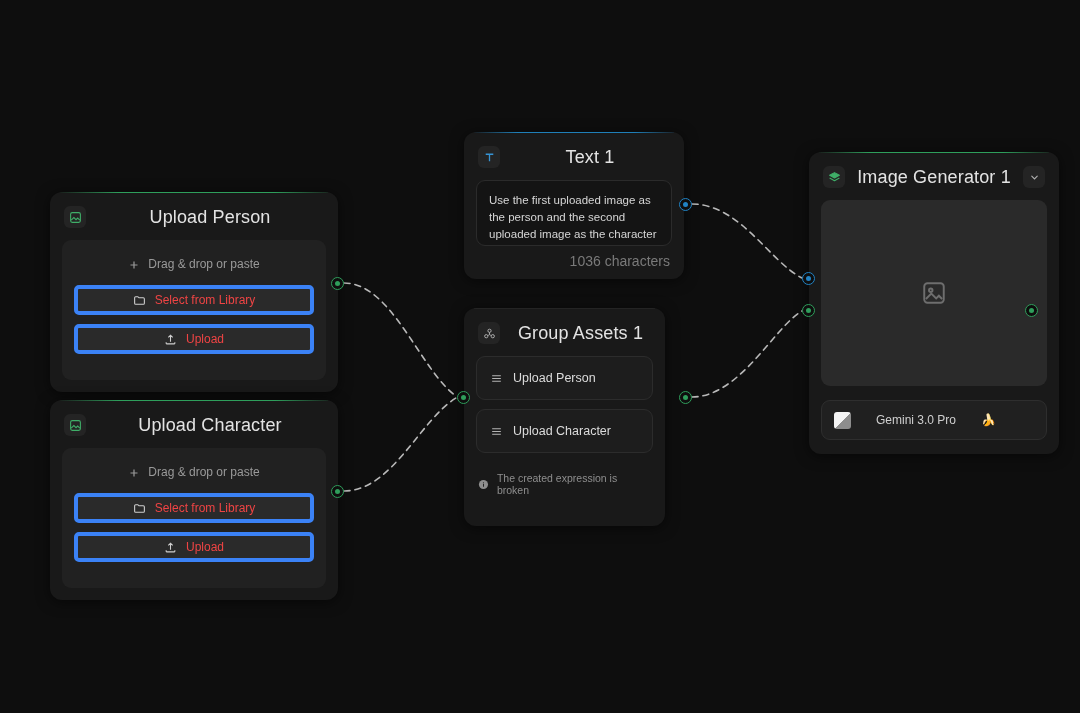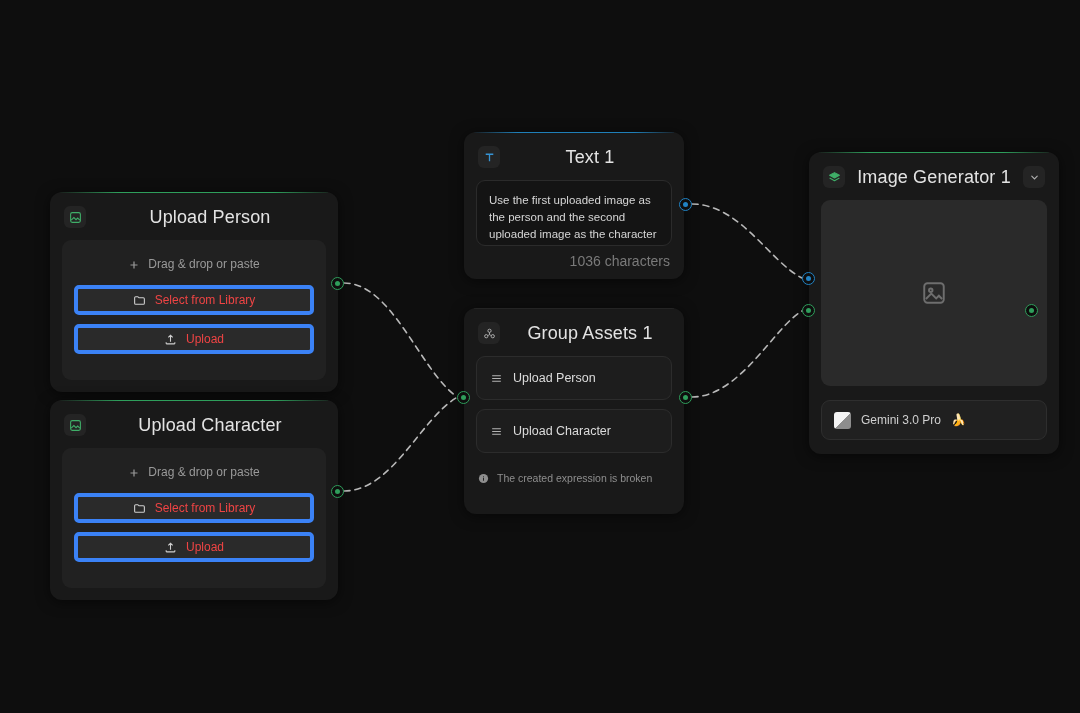--- a/index.html
+++ b/index.html
@@ -281,7 +281,7 @@
   </div>
   <div class="port blue" style="left:679px; top:198px;"></div>
 
-  <div class="node accent-none" style="left:464px; top:308px; width:220px;">
+  <div class="node accent-none" style="left:464px; top:308px; width:201px;">
     <div class="node-header">
       <span class="node-icon">
         <svg width="13" height="13" viewBox="0 0 24 24" fill="none" stroke="#b4b4b4" stroke-width="1.7">

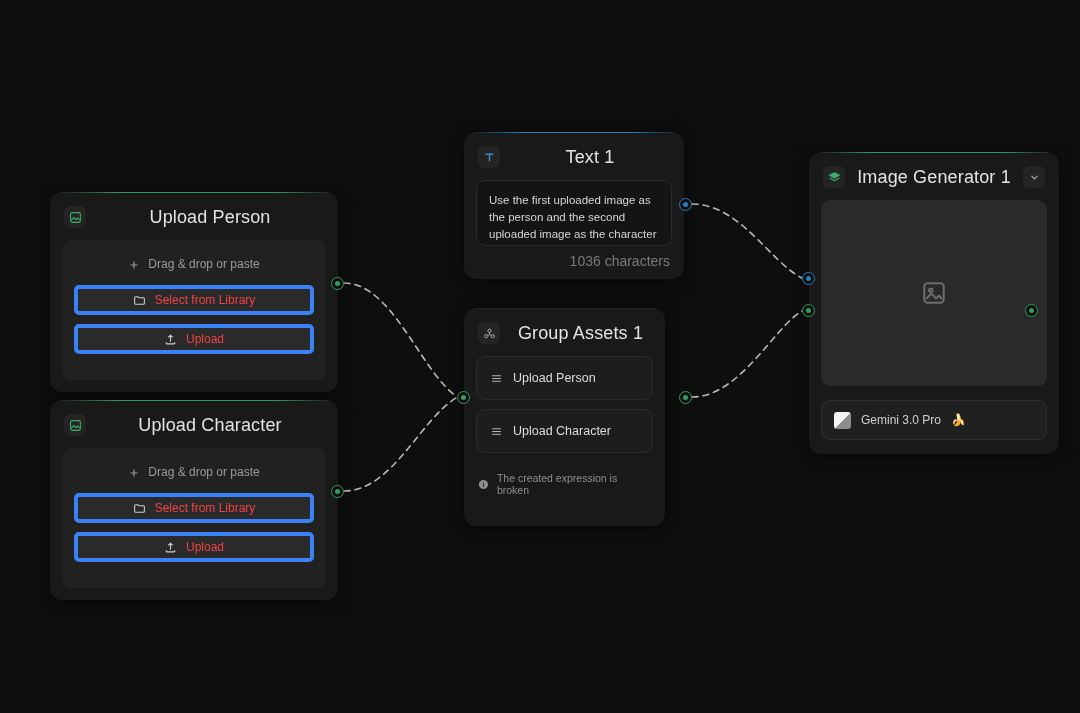--- a/index.html
+++ b/index.html
@@ -149,7 +149,7 @@
   }
   .model-row {
     display: flex; align-items: center;
-    gap: 10px;
+    gap: 25px;
     margin: 14px 12px 14px 12px;
     height: 40px;
     background: #202020;

